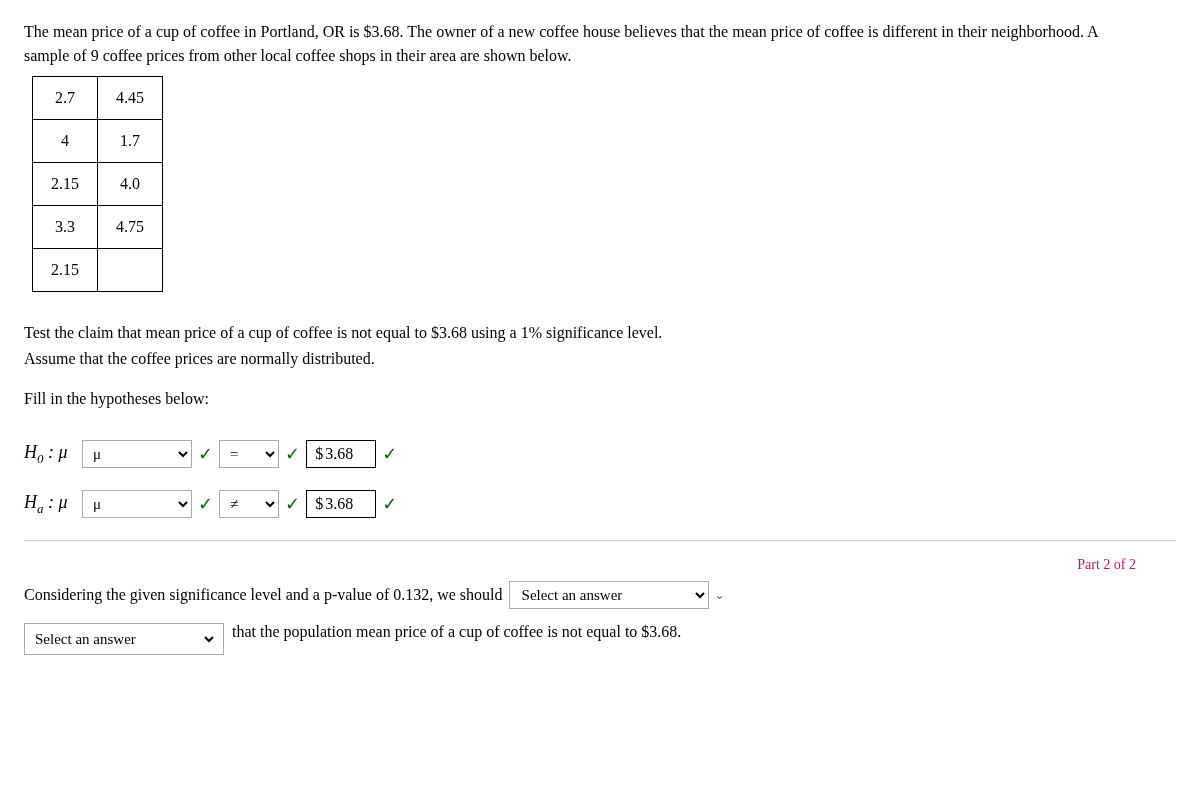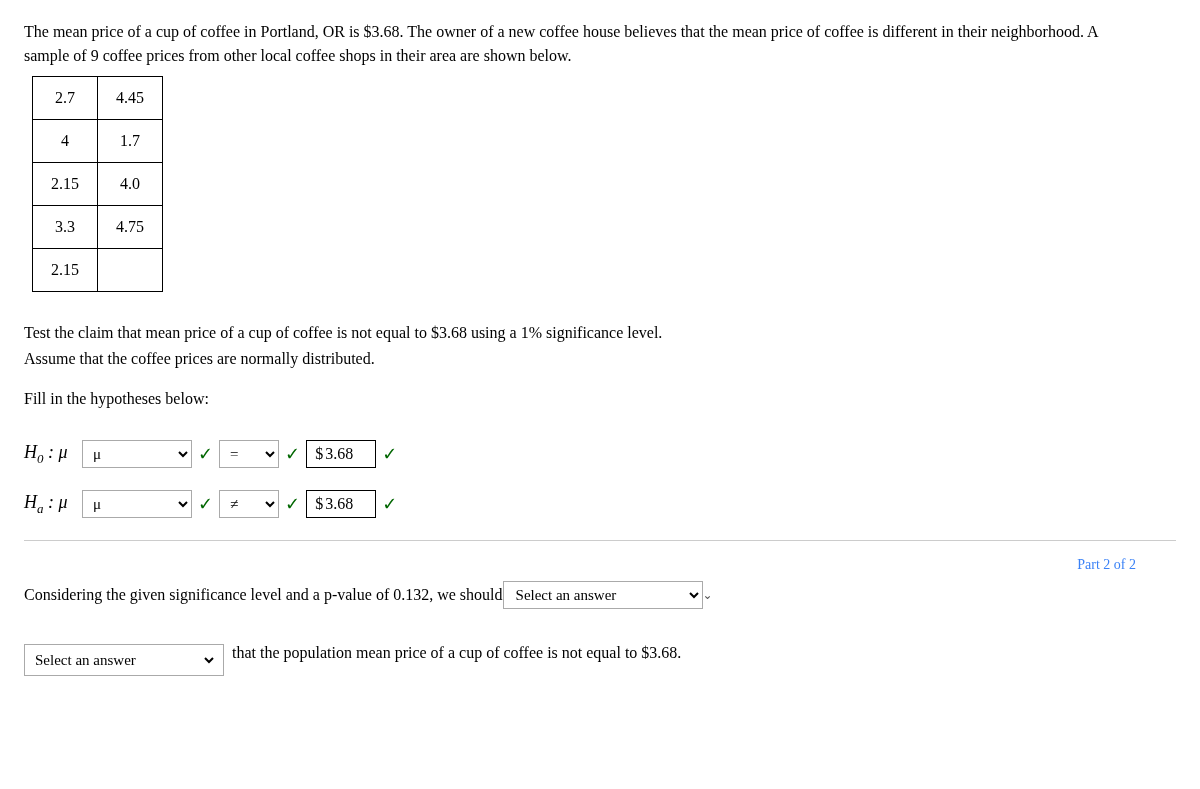--- a/index.html
+++ b/index.html
@@ -116,7 +116,7 @@
     .part-label {
       text-align: right;
       font-size: 14px;
-      color: #3b82f6;
+      color: #be185d;
       margin-bottom: 8px;
       padding-right: 40px;
     }

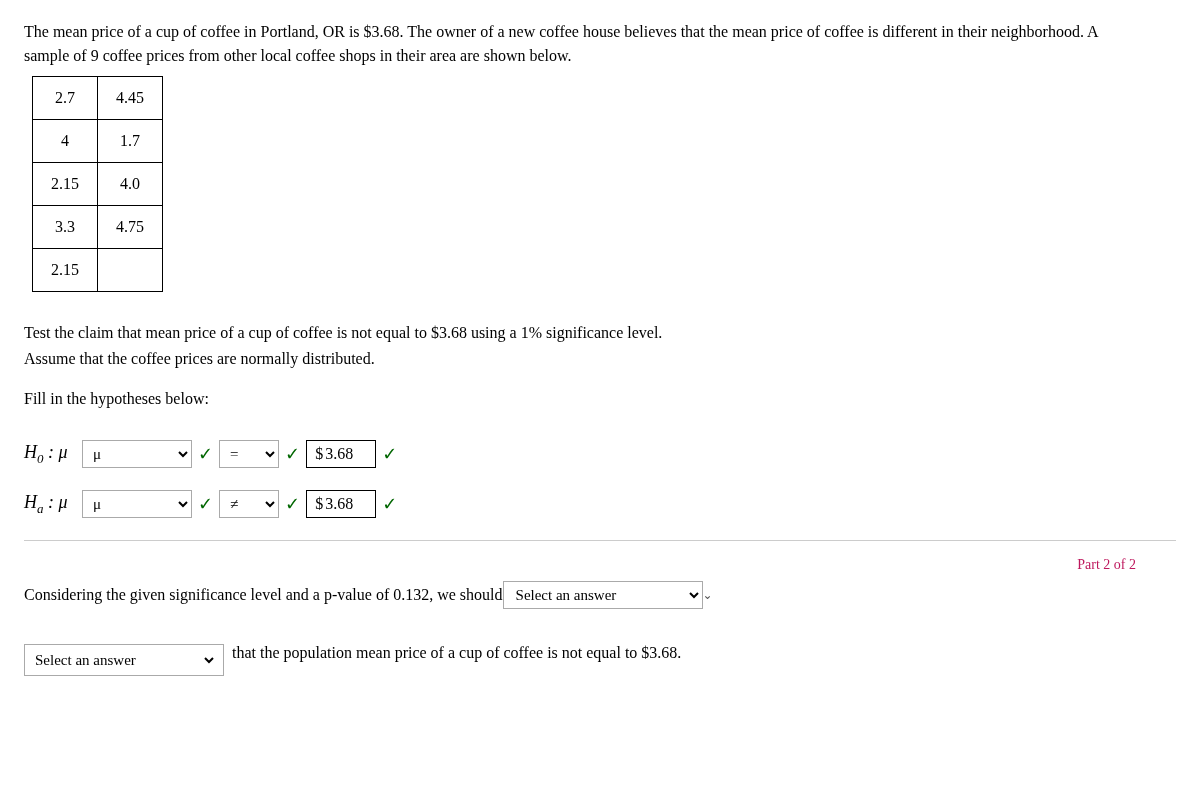--- a/index.html
+++ b/index.html
@@ -125,7 +125,8 @@
       font-size: 16px;
       display: flex;
       align-items: center;
-      margin-bottom: 35px;
+      gap: 6px;
+      margin-bottom: 14px;
       flex-wrap: wrap;
     }
 

